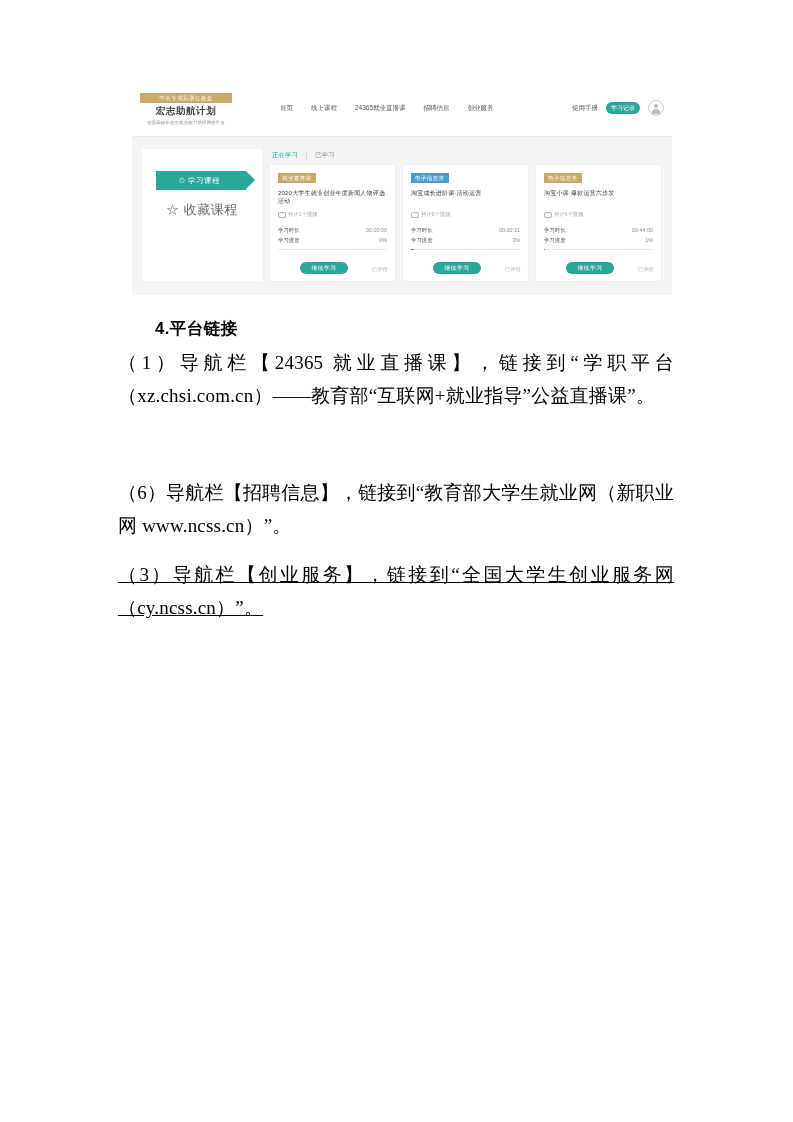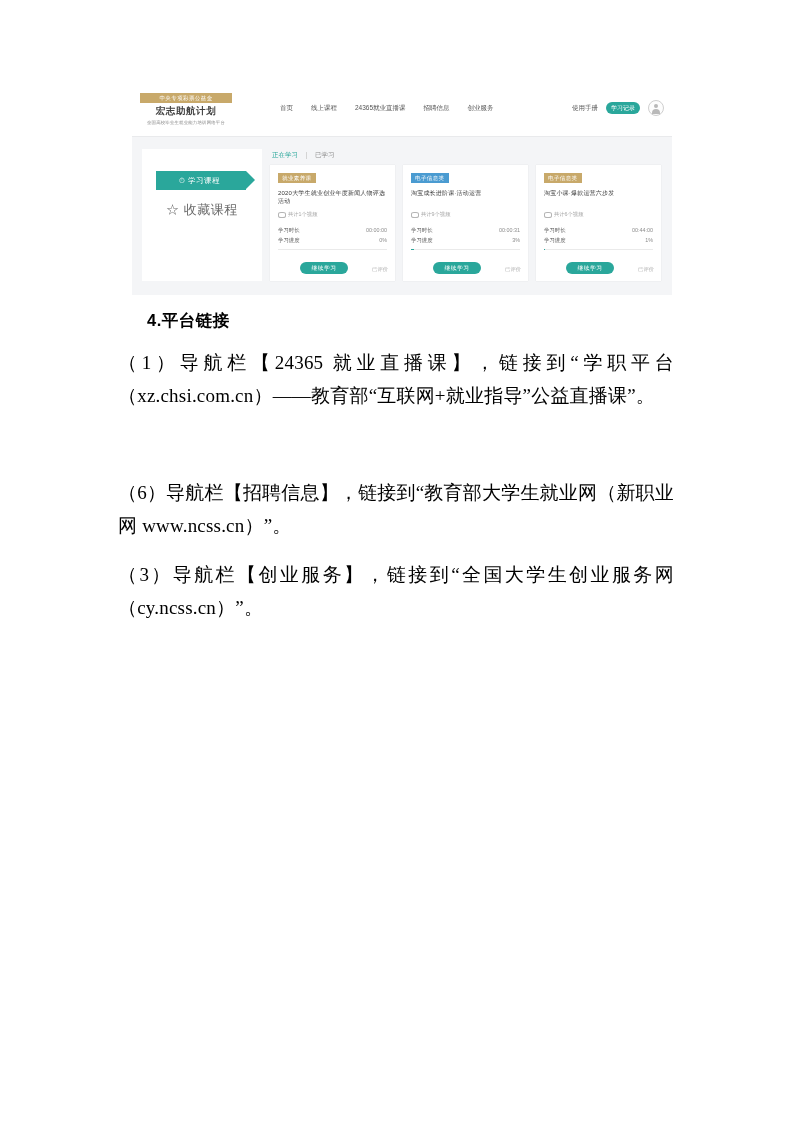--- a/index.html
+++ b/index.html
@@ -299,7 +299,7 @@
     width: 793px;
   }
   h4.heading {
-    margin: 0;
+    margin: 8px;
     position: absolute;
     left: 147px;
     top: 10px;

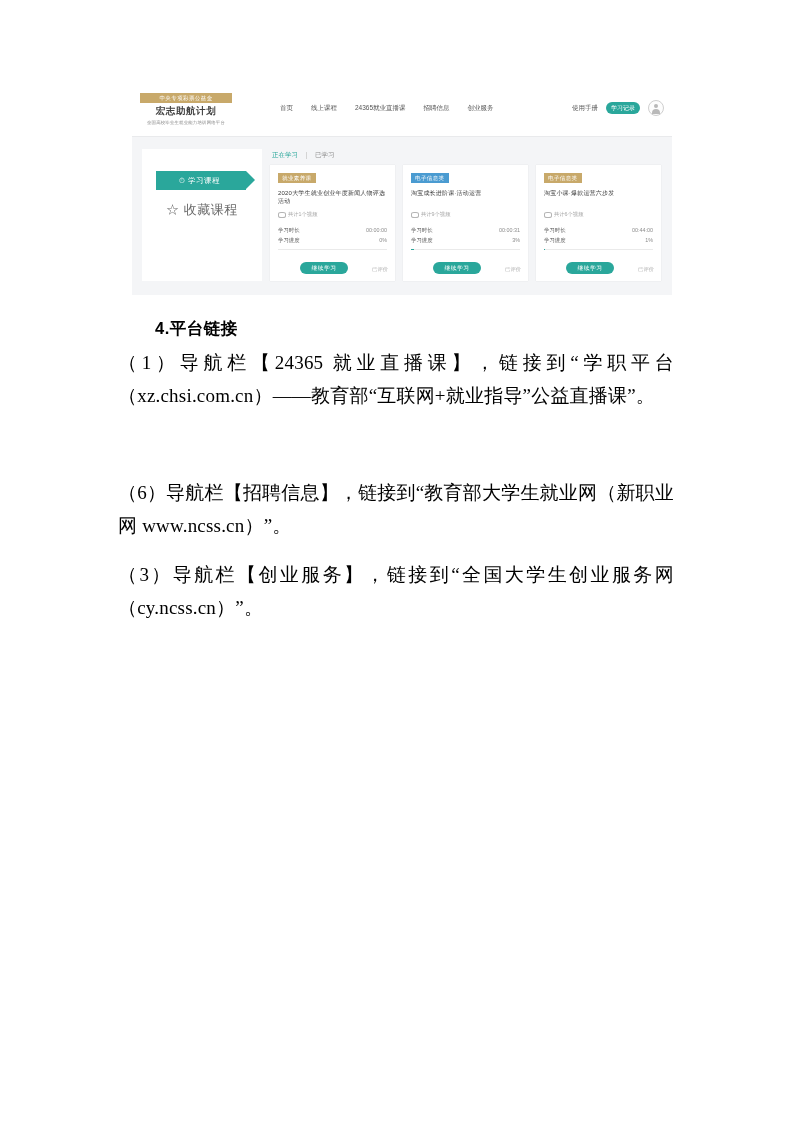--- a/index.html
+++ b/index.html
@@ -319,7 +319,7 @@
   }
   .p1 { top: 46px; }
   .p2 { top: 176px; }
-  .p3 { top: 258px; }
+  .p3 { top: 258px; text-decoration: underline; }
 </style>
 </head>
 <body>

